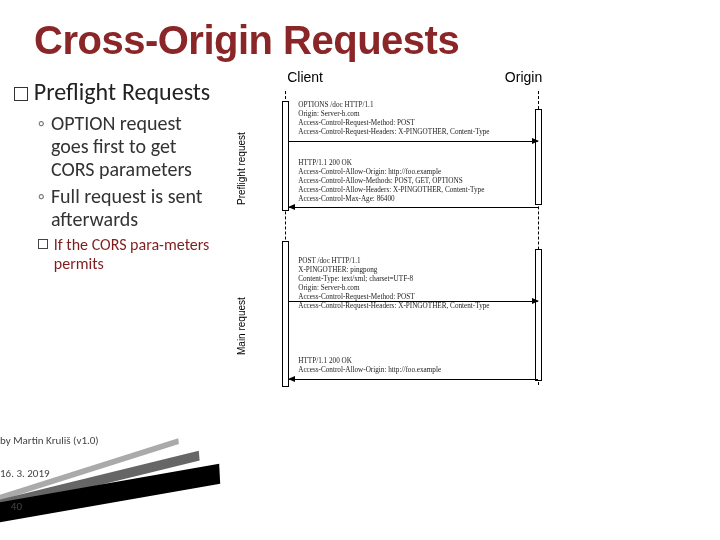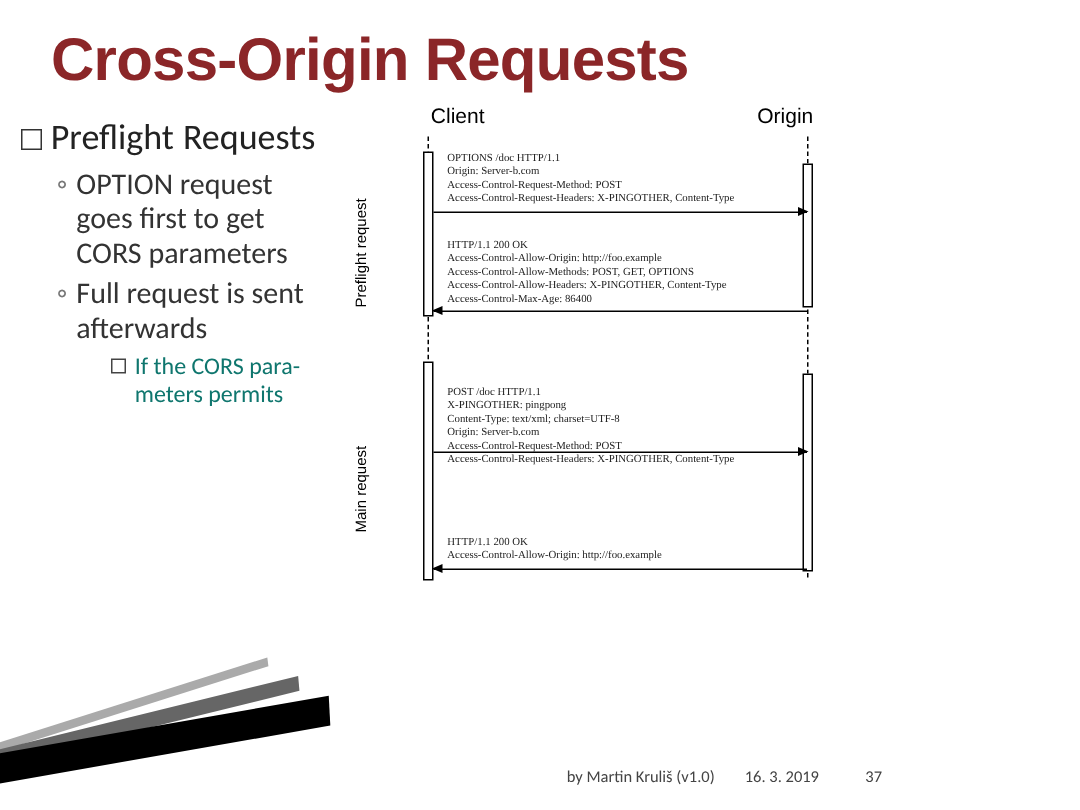--- a/index.html
+++ b/index.html
@@ -16,7 +16,7 @@
   .sub { margin-left: 24px; }
   .sub-item { display: flex; gap: 6px; font-size: 20px; color: #333; font-weight: 300; line-height: 1.15; margin-bottom: 4px; }
   .sub-item .bullet { color: #777; }
-  .sub2 { margin-left: 36px; display: flex; gap: 6px; font-size: 16px; color: #0f766e; font-weight: 300; line-height: 1.2; }
+  .sub2 { display: flex; gap: 6px; font-size: 16px; color: #7f1d1d; font-weight: 300; line-height: 1.2; }
   .sub2 .box2 { display: inline-block; width: 10px; height: 10px; border: 1.2px solid #444; margin-top: 4px; flex-shrink: 0; }
 
   

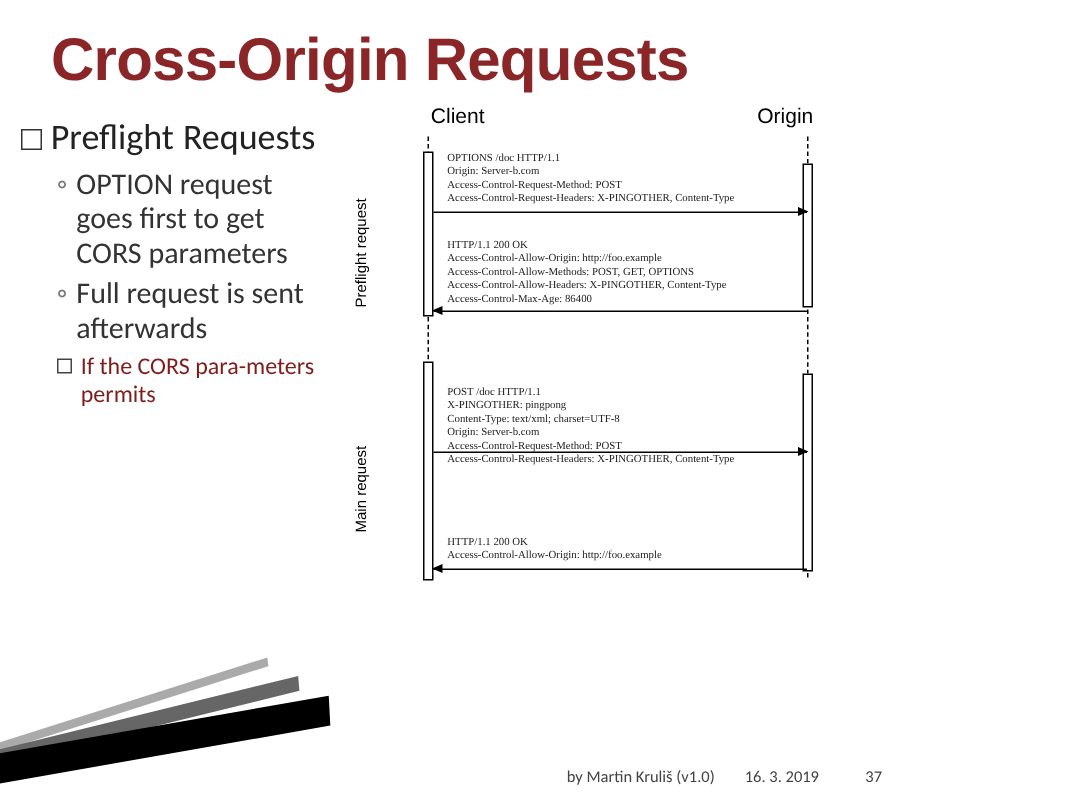--- a/index.html
+++ b/index.html
@@ -44,7 +44,7 @@
   .vlabel { position: absolute; font-size: 10px; transform: rotate(-90deg); transform-origin: left top; color: #000; }
 
   
-  .footer { position: absolute; bottom: 16px; left: 0; right: 0; display: flex; justify-content: flex-end; gap: 20px; font-size: 11px; color: #444; align-items: baseline; }
+  .footer { position: absolute; bottom: 27px; left: 0; right: 0; display: flex; justify-content: flex-end; gap: 20px; font-size: 11px; color: #444; align-items: baseline; flex-direction: column; }
   .pgnum { width: 22px; text-align: right; }
 
   

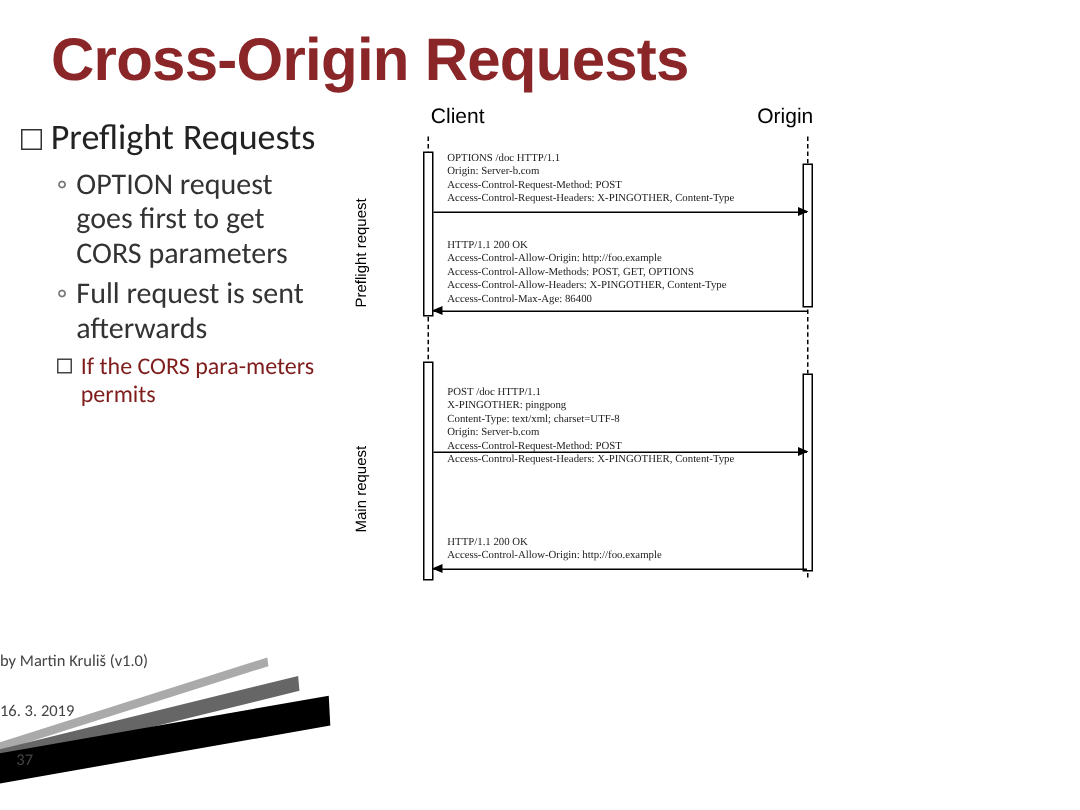--- a/index.html
+++ b/index.html
@@ -132,7 +132,7 @@
   <div class="footer">
     <span>by Martin Kruliš (v1.0)</span>
     <span>16. 3. 2019</span>
-    <span class="pgnum">37</span>
+    <span class="pgnum">40</span>
   </div>
 </div>
 

